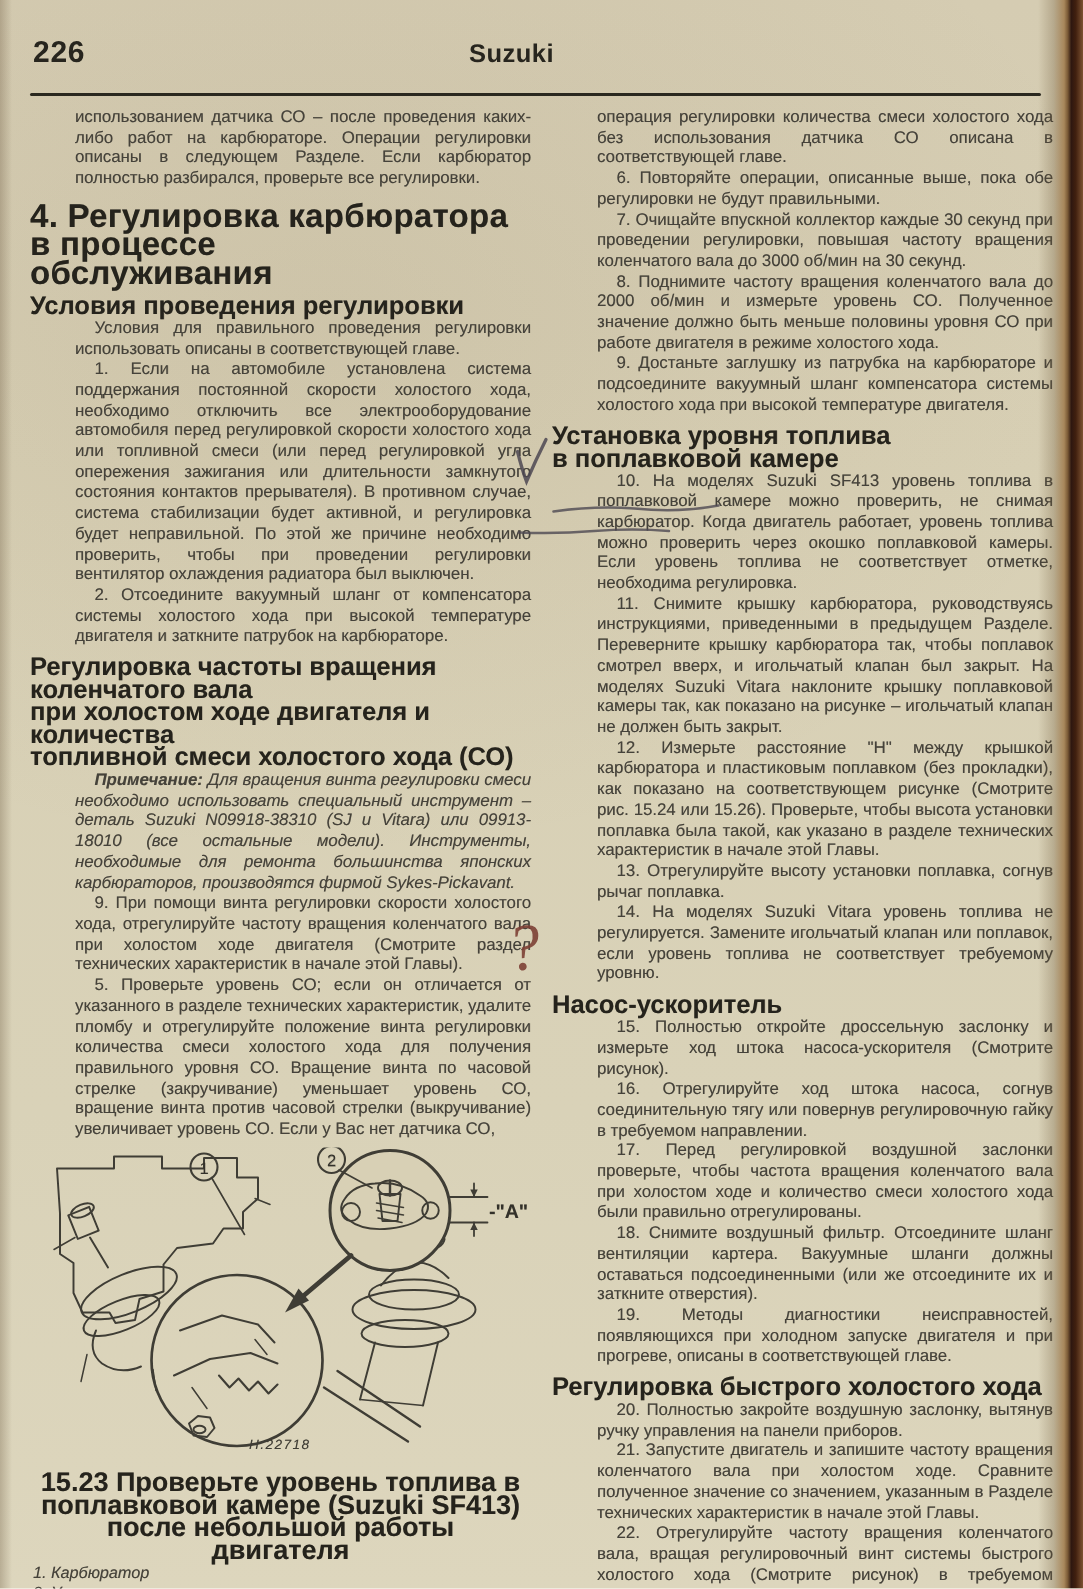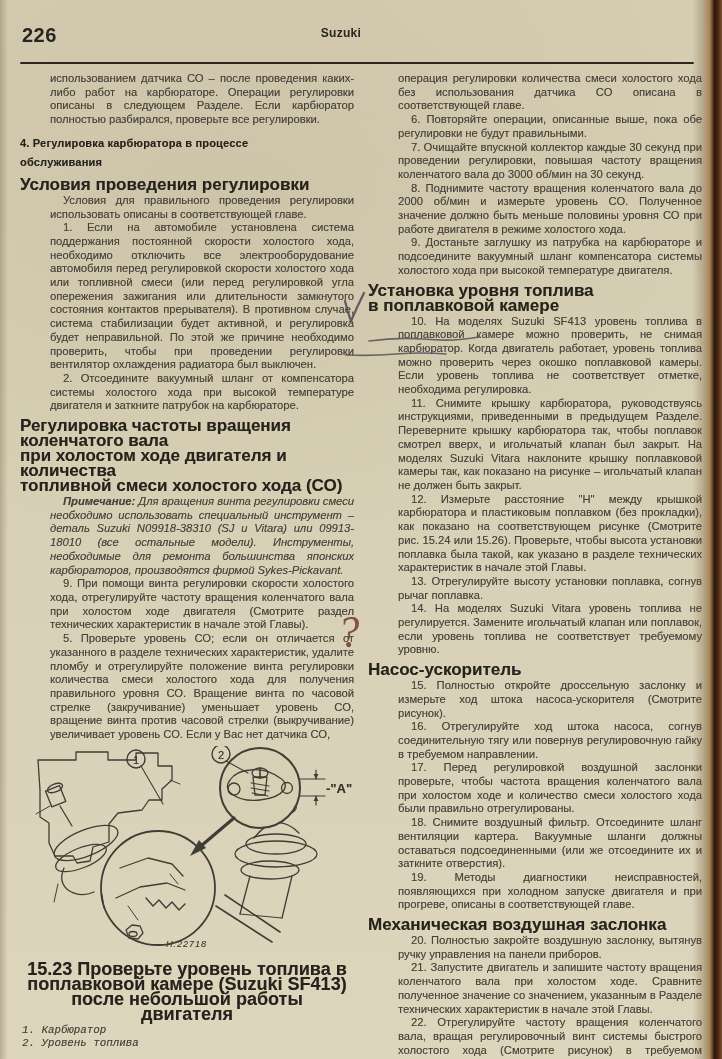--- a/index.html
+++ b/index.html
@@ -16,7 +16,7 @@
   .page { position:absolute; inset:0;border-radius:29px; }
   
   .page-number { position:absolute; left:22px; top:24px; font-size:20px; font-weight:bold; color:#27251e; letter-spacing:0.5px; }
-  .brand { position:absolute; left:0; right:40px; top:26px; text-align:center; font-size:12px; font-weight:bold; color:#27251e; letter-spacing:0.3px; }
+  .brand { position:absolute; left:0; right:40px; top:26px; text-align:center; font-size:17px; font-weight:bold; color:#27251e; letter-spacing:0.3px; }
   .header-rule { position:absolute; left:20px; right:28px; top:62px; height:2px; background:#2a281f; border-radius:1px; }
   
   .col { position:absolute; top:72px; width:334px; font-size:11.2px; line-height:13.7px; text-align:justify;

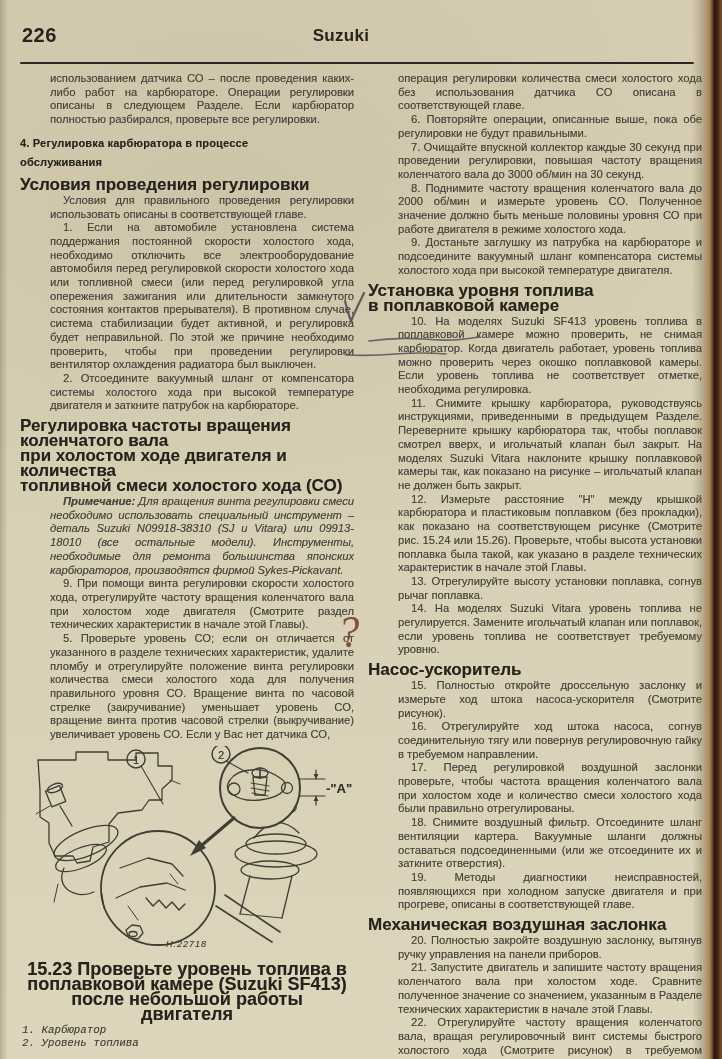--- a/index.html
+++ b/index.html
@@ -26,7 +26,7 @@
   .blk { margin:0; }
   p.blk { text-indent:13px;margin-left:30px; }
   p.blk.flush { text-indent:0; }
-  h2.blk { font-size:11px; line-height:19px; margin:7px 0 3px; color:#25231c; text-align:left; white-space:pre-line; letter-spacing:0.2px; }
+  h2.blk { font-size:22px; line-height:19px; margin:7px 0 3px; color:#25231c; text-align:left; white-space:pre-line; letter-spacing:0.2px; }
   h3.blk { font-size:17px; line-height:15px; margin:5px 0 2px; color:#25231c; text-align:left; white-space:pre-line; }
   p.note { font-style:italic; }
   p.note strong { font-style:italic; }

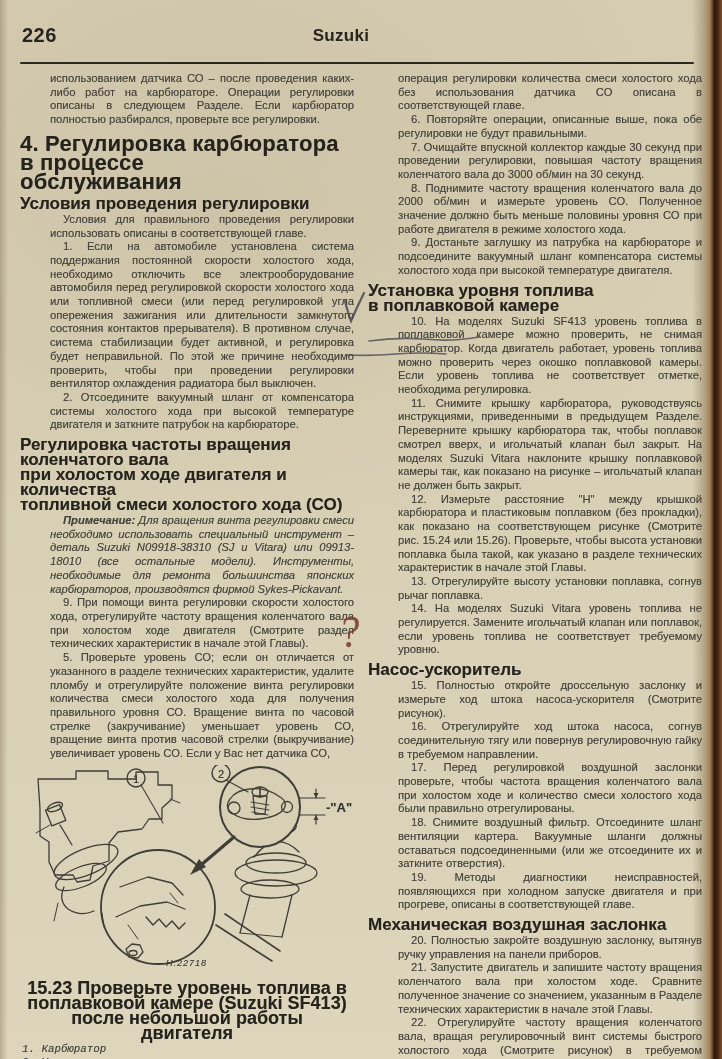--- a/index.html
+++ b/index.html
@@ -160,6 +160,7 @@
       <p class="blk">17. Перед регулировкой воздушной заслонки проверьте, чтобы частота вращения коленчатого вала при холостом ходе и количество смеси холостого хода были правильно отрегулированы.</p>
       <p class="blk">18. Снимите воздушный фильтр. Отсоедините шланг вентиляции картера. Вакуумные шланги должны оставаться подсоединенными (или же отсоедините их и заткните отверстия).</p>
       <p class="blk">19. Методы диагностики неисправностей, появляющихся при холодном запуске двигателя и при прогреве, описаны в соответствующей главе.</p>
+      <h3 class="blk">Регулировка быстрого холостого хода</h3>
       <h3 class="blk">Механическая воздушная заслонка</h3>
       <p class="blk">20. Полностью закройте воздушную заслонку, вытянув ручку управления на панели приборов.</p>
       <p class="blk">21. Запустите двигатель и запишите частоту вращения коленчатого вала при холостом ходе. Сравните полученное значение со значением, указанным в Разделе технических характеристик в начале этой Главы.</p>

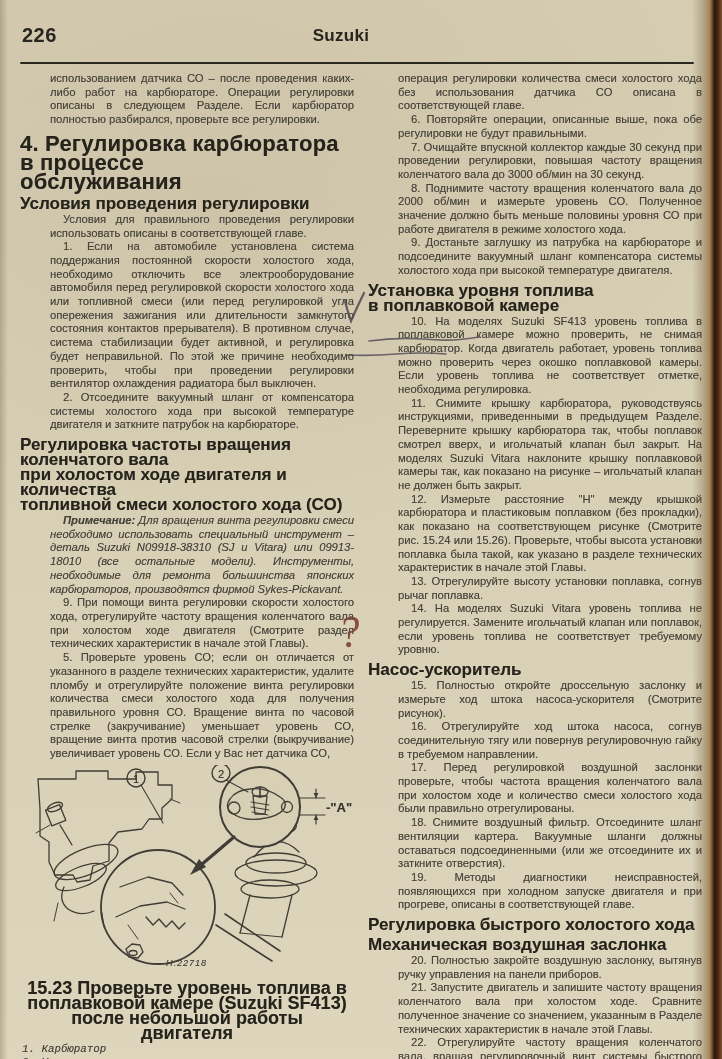--- a/index.html
+++ b/index.html
@@ -161,7 +161,6 @@
       <p class="blk">18. Снимите воздушный фильтр. Отсоедините шланг вентиляции картера. Вакуумные шланги должны оставаться подсоединенными (или же отсоедините их и заткните отверстия).</p>
       <p class="blk">19. Методы диагностики неисправностей, появляющихся при холодном запуске двигателя и при прогреве, описаны в соответствующей главе.</p>
       <h3 class="blk">Регулировка быстрого холостого хода</h3>
-      <h3 class="blk">Механическая воздушная заслонка</h3>
       <p class="blk">20. Полностью закройте воздушную заслонку, вытянув ручку управления на панели приборов.</p>
       <p class="blk">21. Запустите двигатель и запишите частоту вращения коленчатого вала при холостом ходе. Сравните полученное значение со значением, указанным в Разделе технических характеристик в начале этой Главы.</p>
       <p class="blk">22. Отрегулируйте частоту вращения коленчатого вала, вращая регулировочный винт системы быстрого холостого хода (Смотрите рисунок) в требуемом направлении.</p>

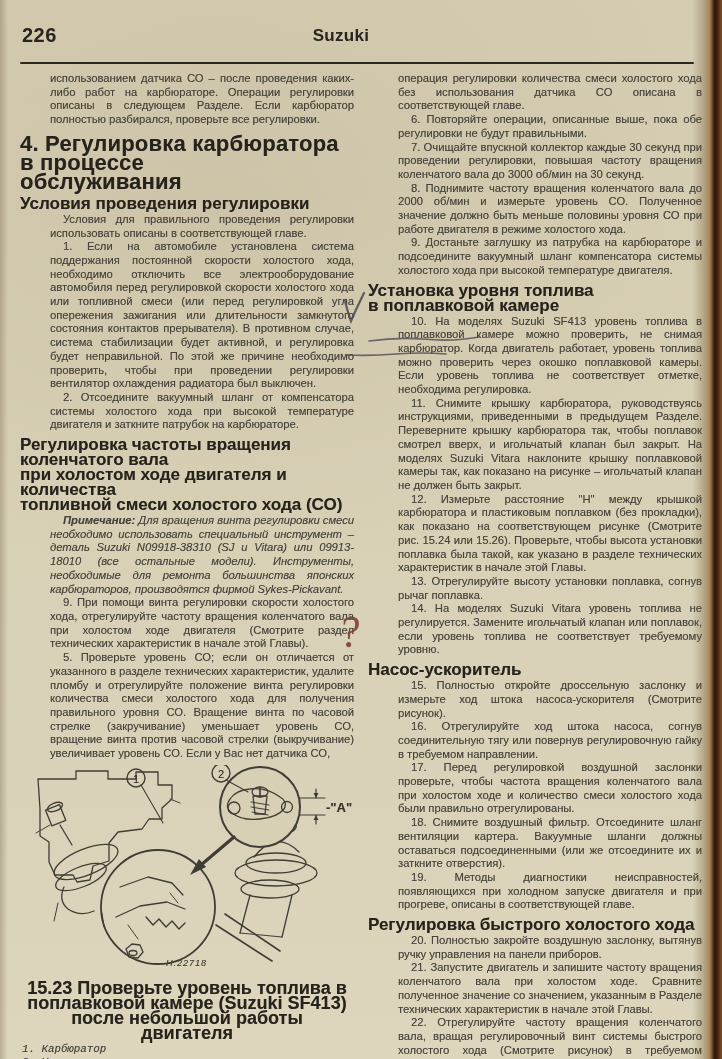--- a/index.html
+++ b/index.html
@@ -35,7 +35,7 @@
   .figure-svg { display:block; width:334px; height:212px; }
   .fig-caption { font-size:18px; font-weight:bold; line-height:15px; text-align:center; color:#25231c; margin:4px 6px 2px; }
   .fig-legend { font-size:10.8px; font-style:italic; line-height:13.5px; text-align:left; margin-left:2px; }
-  .fig-legend div { margin:0;font-family:Liberation Mono, monospace; }
+  .fig-legend div { margin:0; }
   
   .book-edge { position:absolute; top:0; right:0; width:30px; height:1059px; pointer-events:none;
     background: linear-gradient(90deg,

